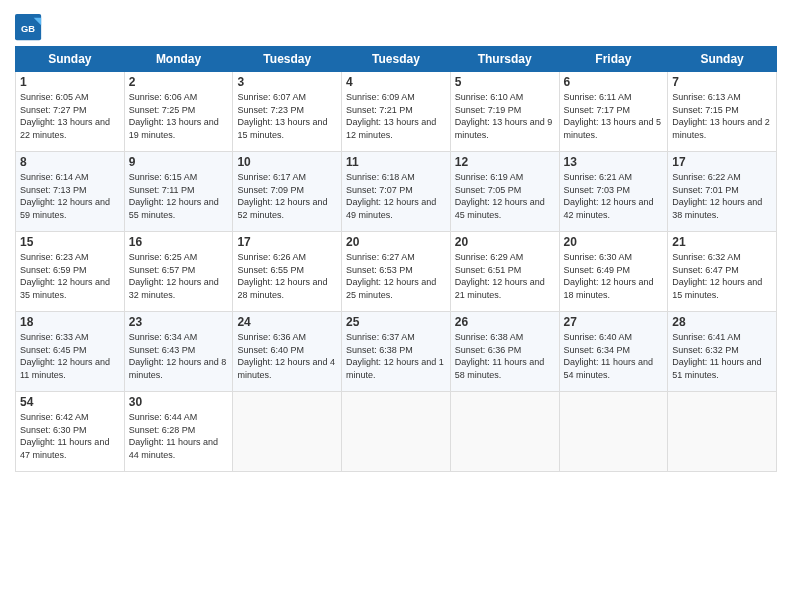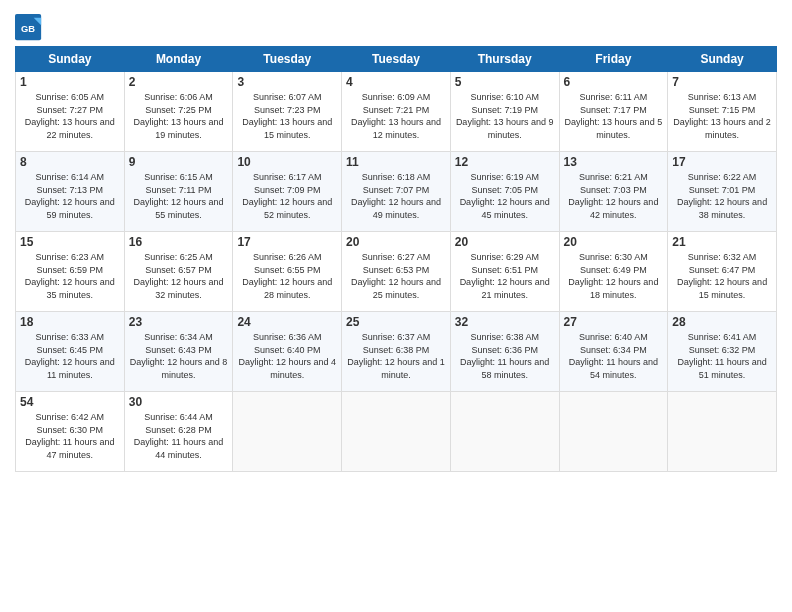--- a/index.html
+++ b/index.html
@@ -87,7 +87,6 @@
       font-size: 9px;
       line-height: 1.4;
       color: #333;
-      text-align: center;
     }
     .empty-cell {
       background: #f9f9f9 !important;

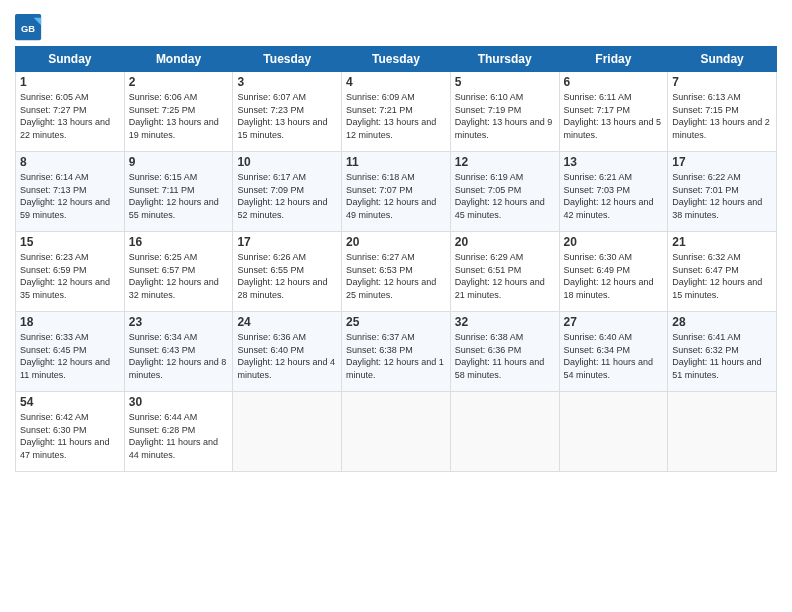--- a/index.html
+++ b/index.html
@@ -240,7 +240,7 @@
             <div class="day-info">Sunrise: 6:37 AM<br>Sunset: 6:38 PM<br>Daylight: 12 hours and 1 minute.</div>
           </td>
           <td>
-            <span class="day-num">32</span>
+            <span class="day-num">26</span>
             <div class="day-info">Sunrise: 6:38 AM<br>Sunset: 6:36 PM<br>Daylight: 11 hours and 58 minutes.</div>
           </td>
           <td>

